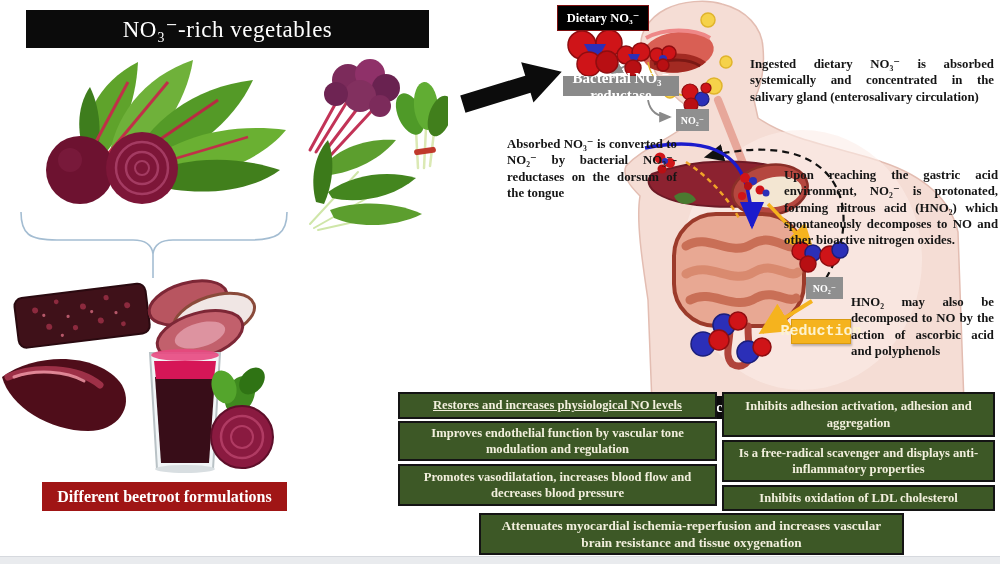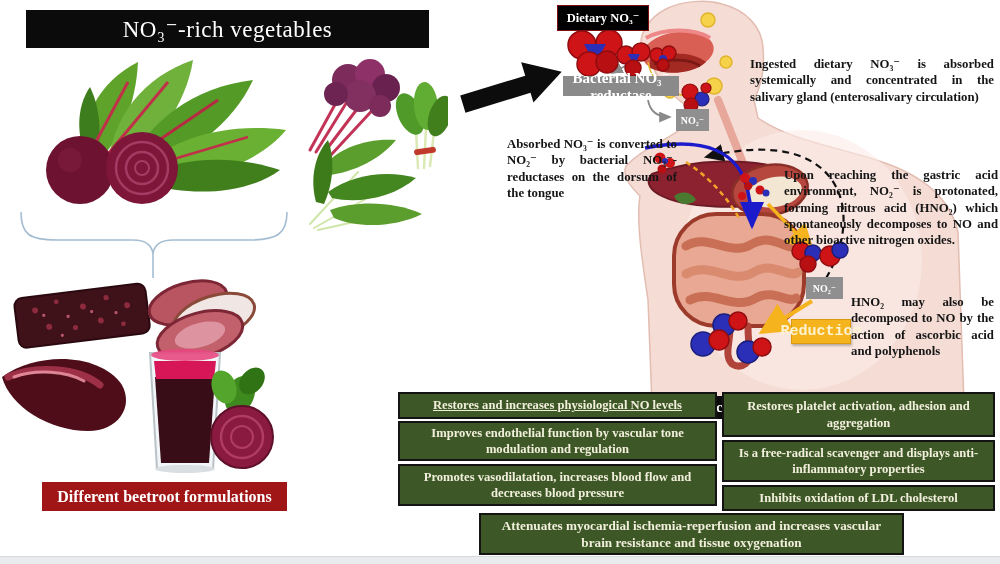--- a/index.html
+++ b/index.html
@@ -337,7 +337,7 @@
   <div class="abs benefit b-l1">Restores and increases physiological NO levels</div>
   <div class="abs benefit b-l2">Improves endothelial function by vascular tone modulation and regulation</div>
   <div class="abs benefit b-l3">Promotes vasodilatation, increases blood flow and decreases blood pressure</div>
-  <div class="abs benefit b-r1">Restores platelet activation, adhesion and aggregation</div>
+  <div class="abs benefit b-r1">Inhibits adhesion activation, adhesion and aggregation</div>
   <div class="abs benefit b-r2">Is a free-radical scavenger and displays anti-inflammatory properties</div>
   <div class="abs benefit b-r3">Inhibits oxidation of LDL cholesterol</div>
   <div class="abs benefit b-bottom">Attenuates myocardial ischemia-reperfusion and increases vascular brain resistance and tissue oxygenation</div>

